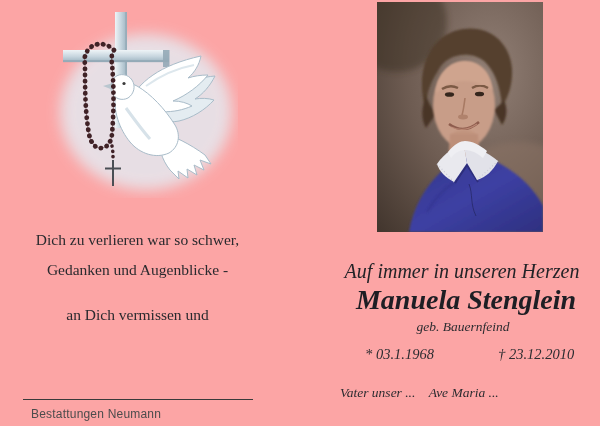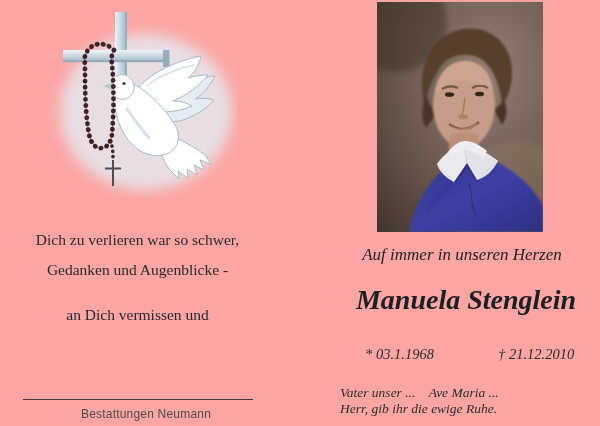--- a/index.html
+++ b/index.html
@@ -32,8 +32,8 @@
   
   .photo{position:absolute;left:377px;top:2px;width:166px;height:230px;}
   .dedication{
-    position:absolute;left:330px;top:245px;width:264px;
-    text-align:center;font-style:italic;font-size:17px;color:#232327;
+    position:absolute;left:330px;top:260px;width:264px;
+    text-align:center;font-style:italic;font-size:20px;color:#232327;
   }
   .deceased-name{
     position:absolute;left:330px;top:284px;width:272px;

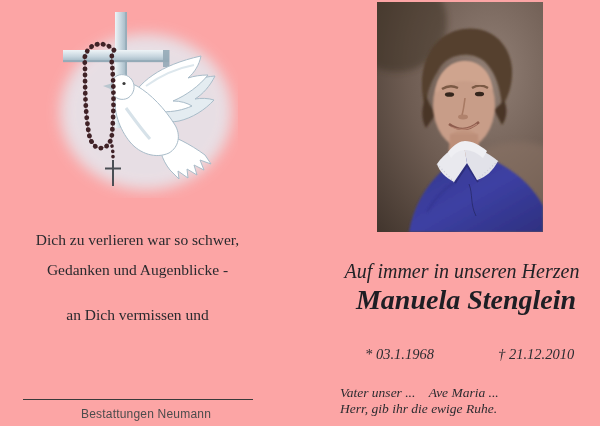--- a/index.html
+++ b/index.html
@@ -203,6 +203,7 @@
 
   <div class="dedication">Auf immer in unseren Herzen</div>
   <div class="deceased-name">Manuela Stenglein</div>
+  <div class="maiden-name">geb. Bauernfeind</div>
   <div class="birth-date">* 03.1.1968</div>
   <div class="death-date">† 21.12.2010</div>
   <div class="prayer">

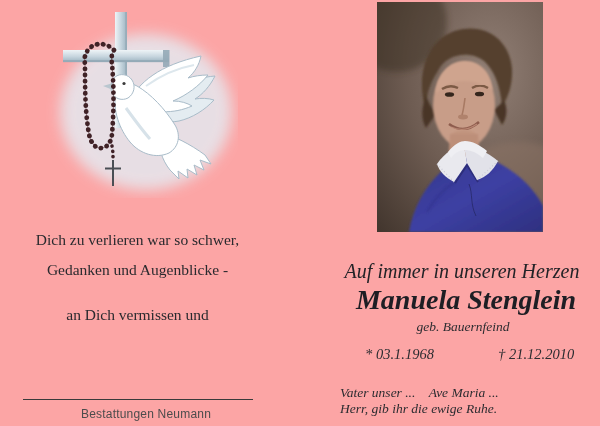--- a/index.html
+++ b/index.html
@@ -205,7 +205,7 @@
   <div class="deceased-name">Manuela Stenglein</div>
   <div class="maiden-name">geb. Bauernfeind</div>
   <div class="birth-date">* 03.1.1968</div>
-  <div class="death-date">† 21.12.2010</div>
+  <div class="death-date">† 23.12.2010</div>
   <div class="prayer">
     <div>Vater unser ...    Ave Maria ...</div>
     <div>Herr, gib ihr die ewige Ruhe.</div>

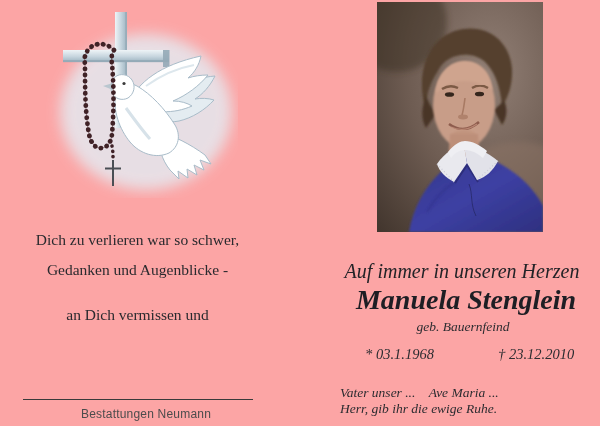--- a/index.html
+++ b/index.html
@@ -25,7 +25,7 @@
   }
   .funeral-home{
     position:absolute;left:31px;top:407px;width:230px;
-    text-align:center;
+    text-align:left;
     font-family:"Liberation Sans", sans-serif;
     font-size:12px;color:#4c4c4c;letter-spacing:.2px;
   }

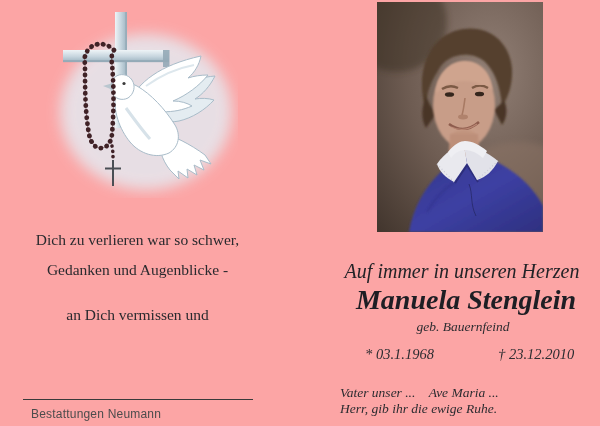--- a/index.html
+++ b/index.html
@@ -208,7 +208,6 @@
   <div class="death-date">† 23.12.2010</div>
   <div class="prayer">
     <div>Vater unser ...    Ave Maria ...</div>
-    <div>Herr, gib ihr die ewige Ruhe.</div>
   </div>
 
 </div>

